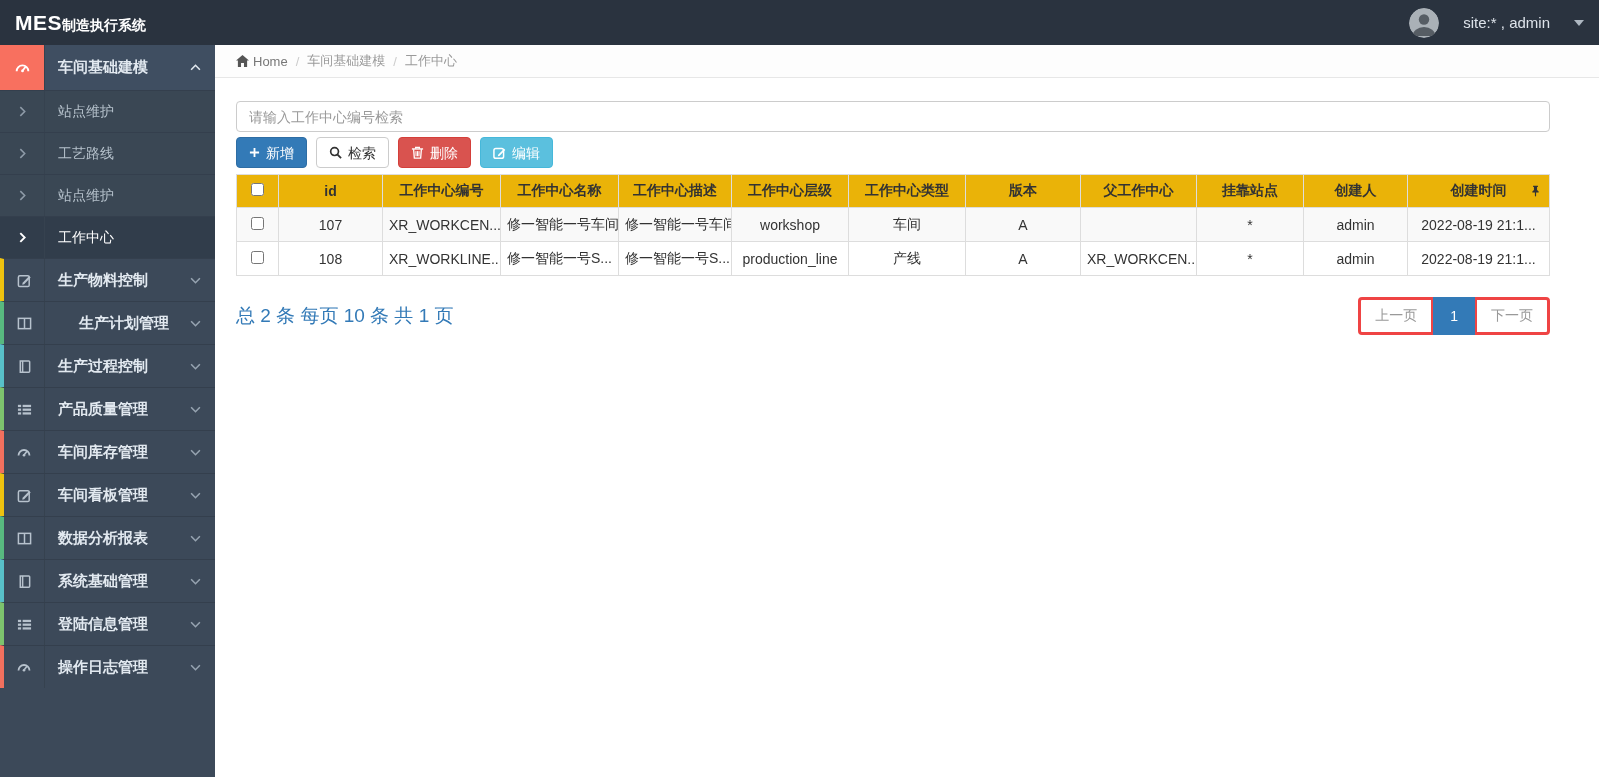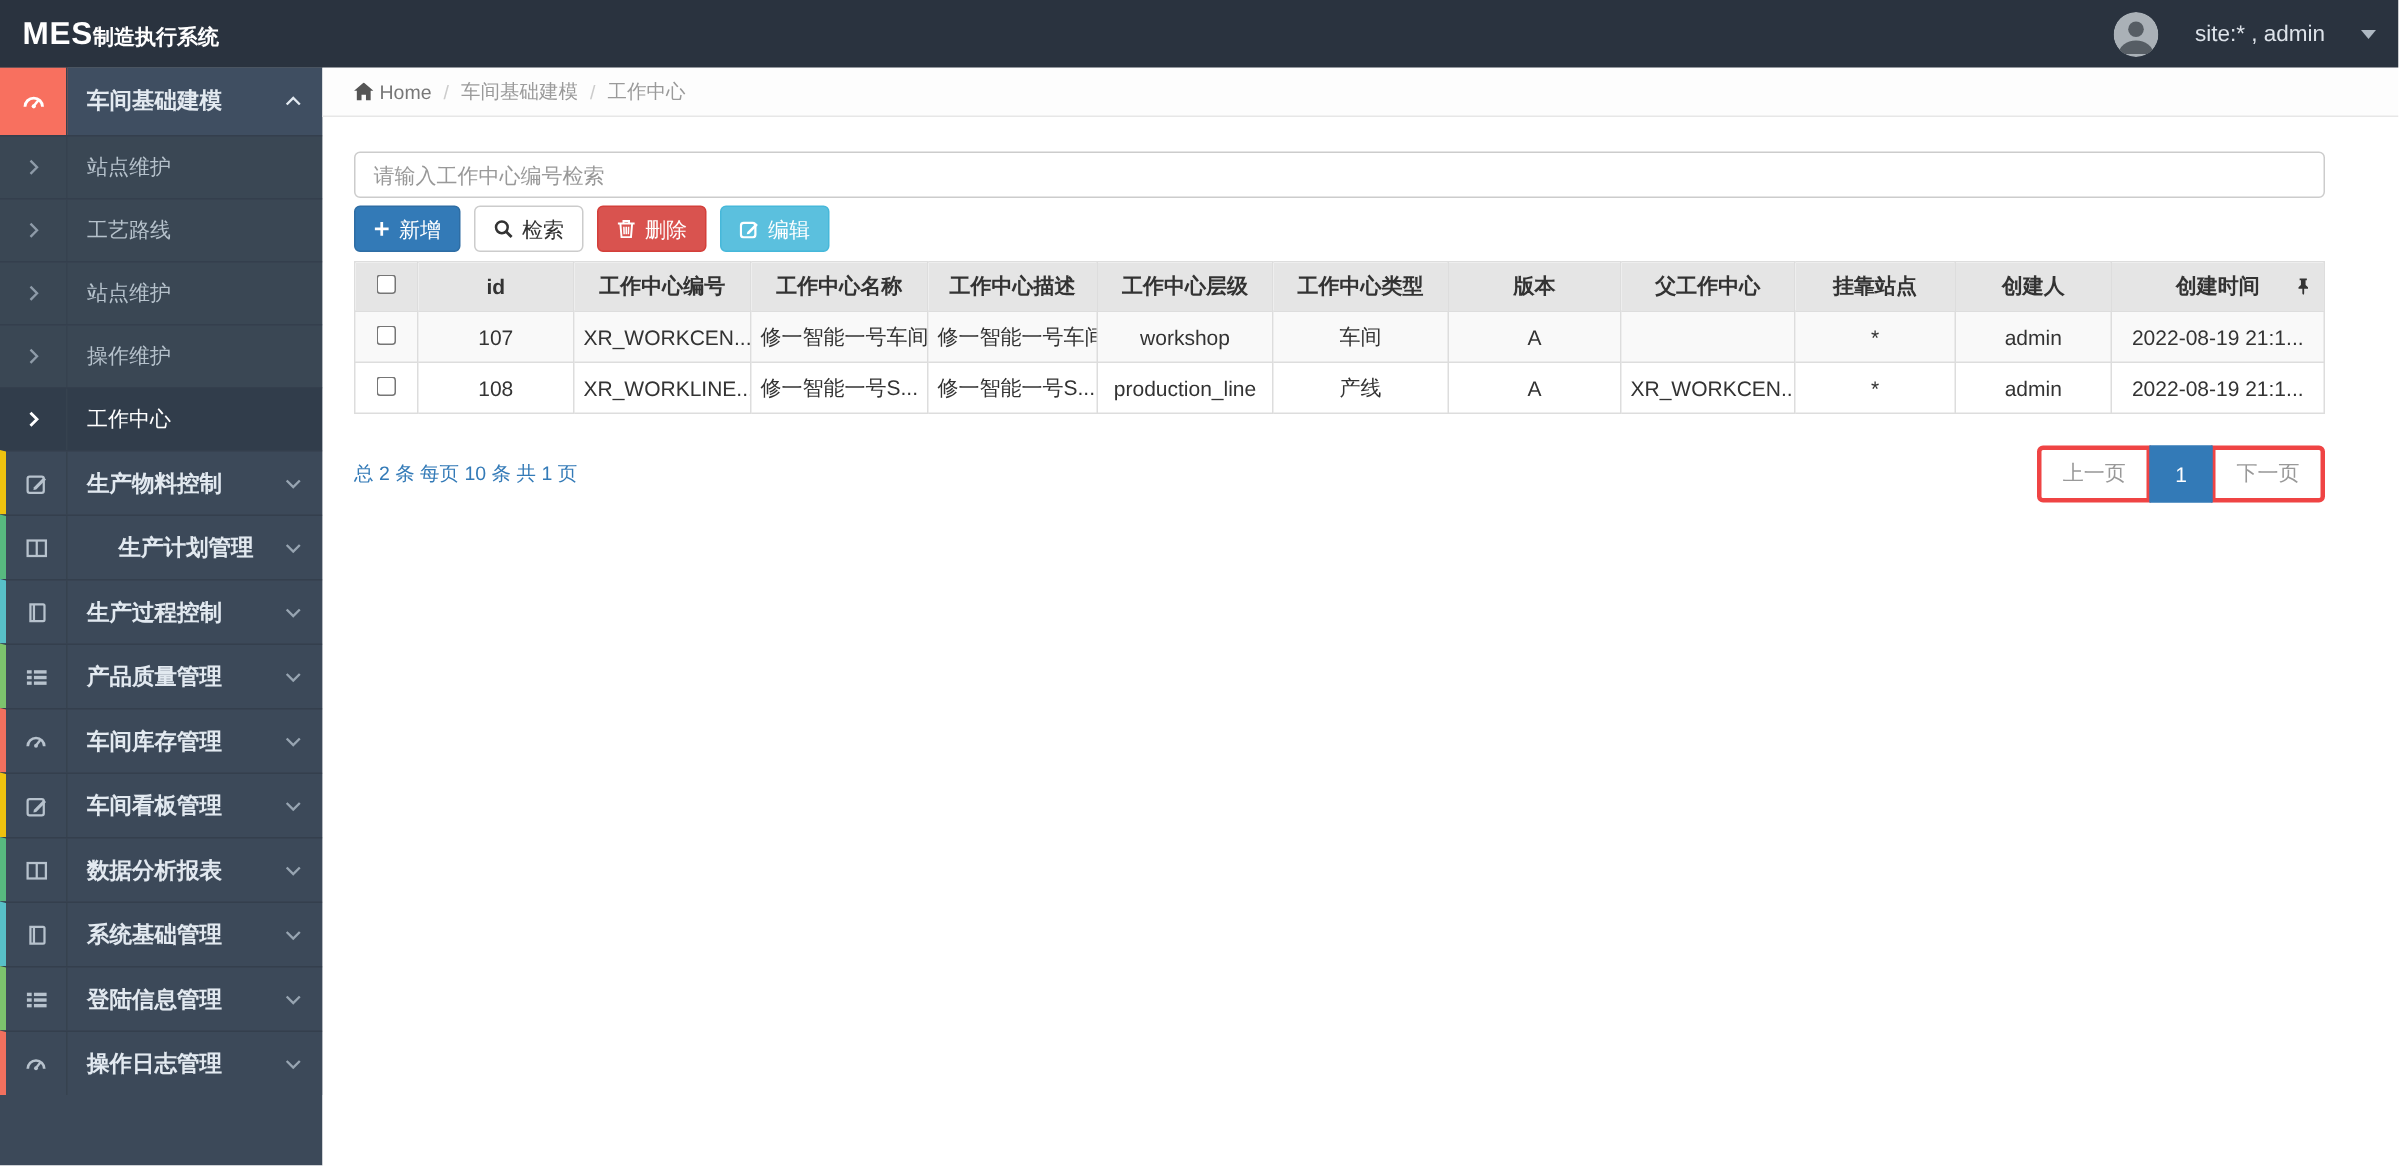--- a/index.html
+++ b/index.html
@@ -62,7 +62,7 @@
   .table-wrap { margin-top:6px; }
   table { width:100%; border-collapse:collapse; table-layout:fixed; font-size:14px; }
   th,td { border:1px solid #ddd; text-align:center; padding:0 6px; overflow:hidden; white-space:nowrap; }
-  th { font-weight:bold; color:#333; height:33px; position:relative; background:#e5e5e5; }
+  th { font-weight:bold; color:#333; height:33px; position:relative; background:#eab308; }
   td { height:34px; color:#333; background:#fff; }
   tr.striped td { background:#f9f9f9; }
   .pin-btn { position:absolute; right:9px; top:50%; transform:translateY(-50%); color:#333; cursor:pointer; display:flex; }

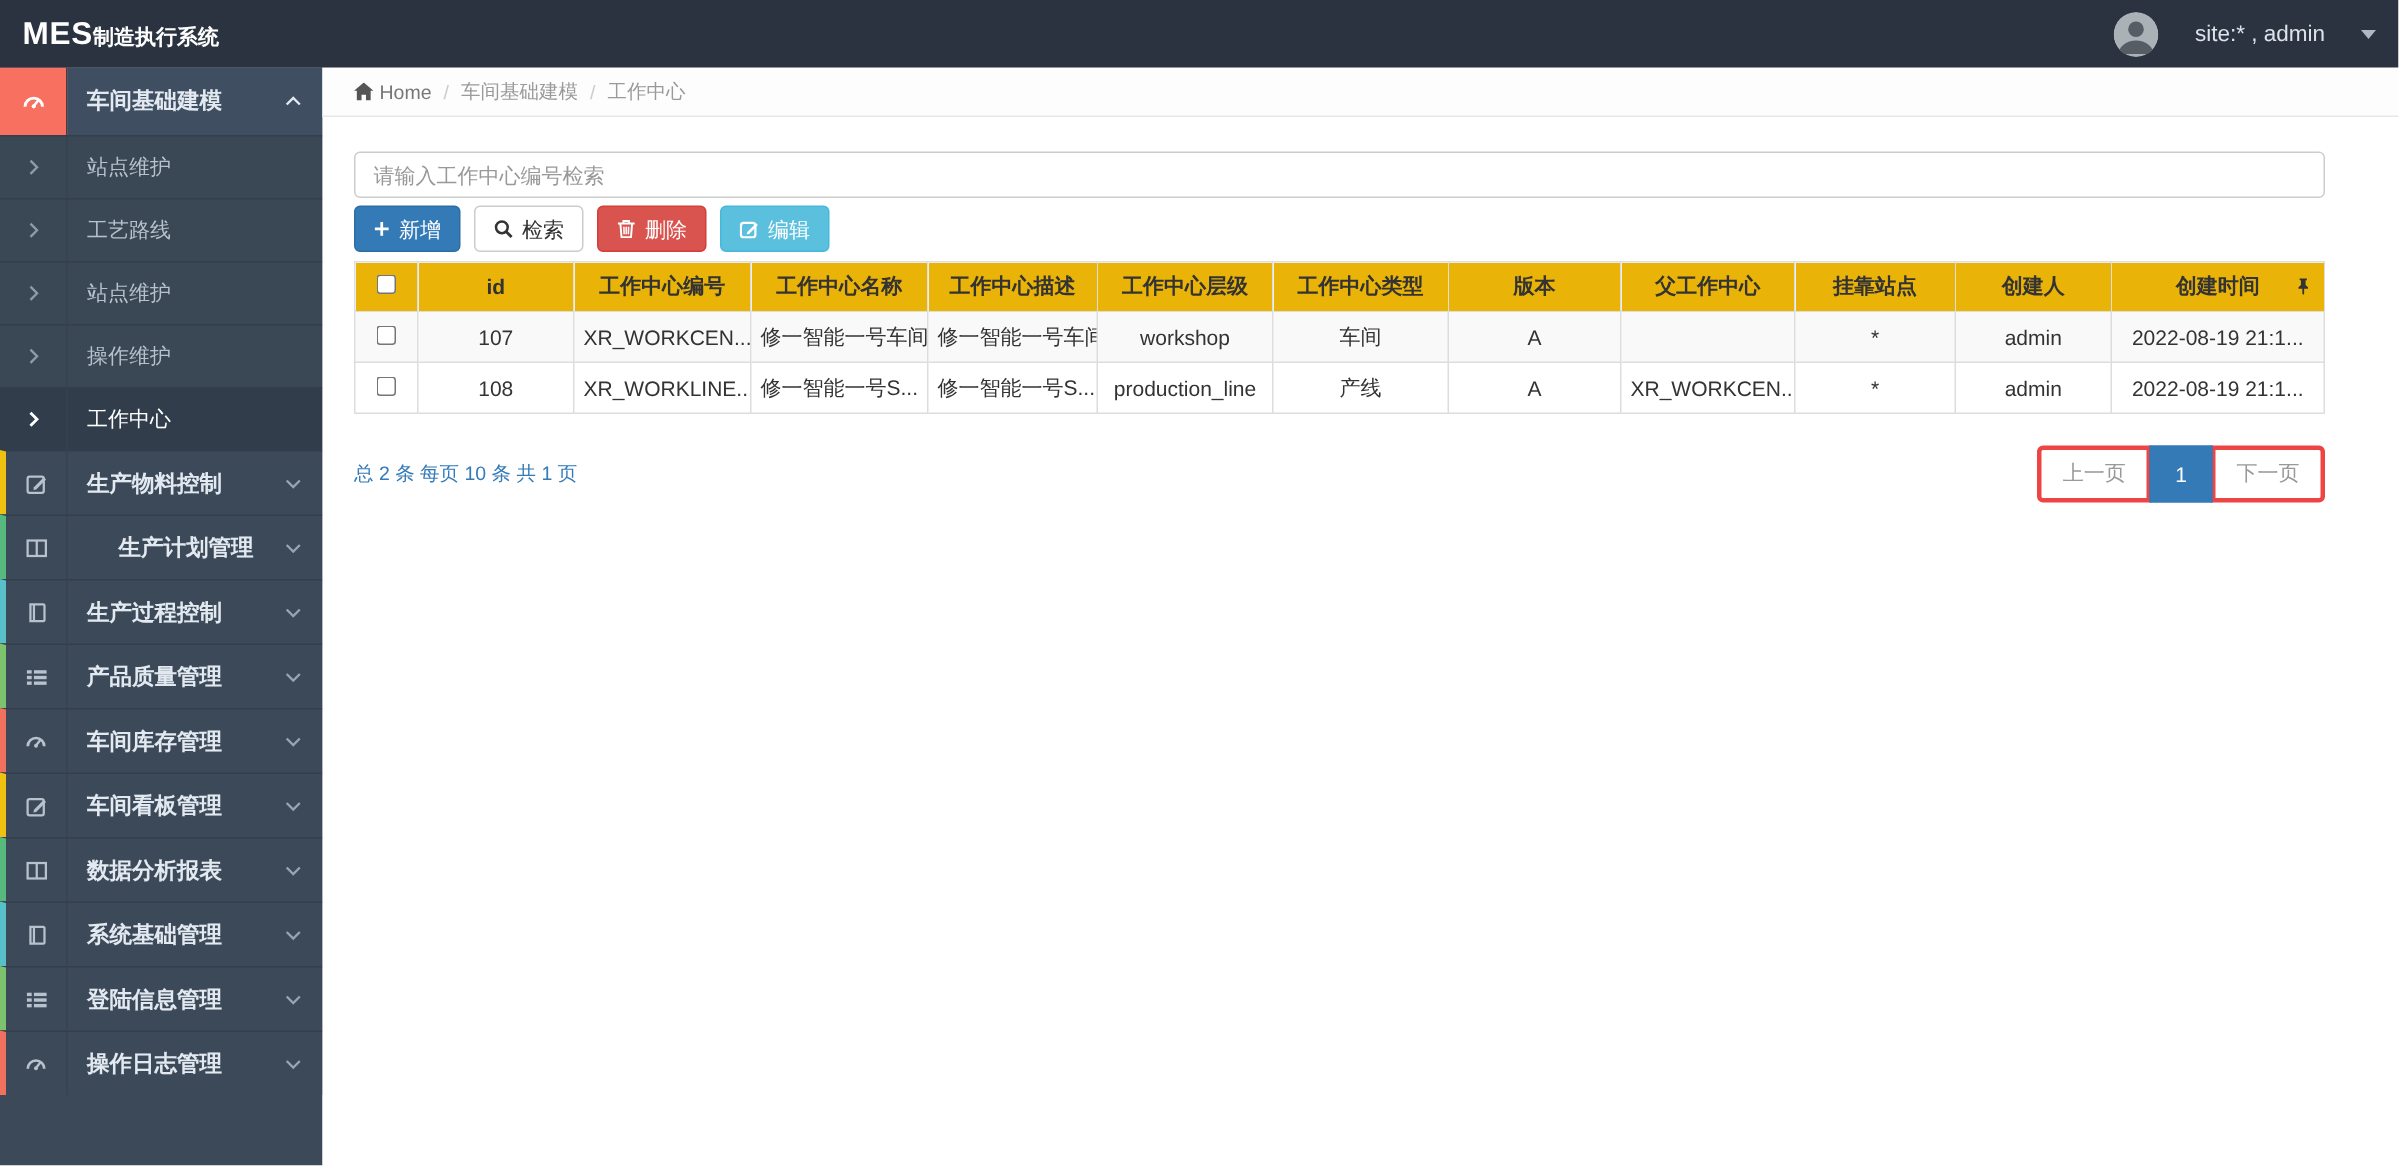--- a/index.html
+++ b/index.html
@@ -142,14 +142,6 @@
         </svg>
       </span>
     <span class="sub-label">站点维护</span>
-  </div>
-  <div class="sub-row">
-    <span class="icon-cell">
-        <svg width="7" height="11" viewBox="0 0 8 12">
-          <path d="M1.5 1 L6.5 6 L1.5 11" fill="none" stroke="currentColor" stroke-width="1.8"></path>
-        </svg>
-      </span>
-    <span class="sub-label">操作维护</span>
   </div>
   <div class="sub-row active">
     <span class="icon-cell">

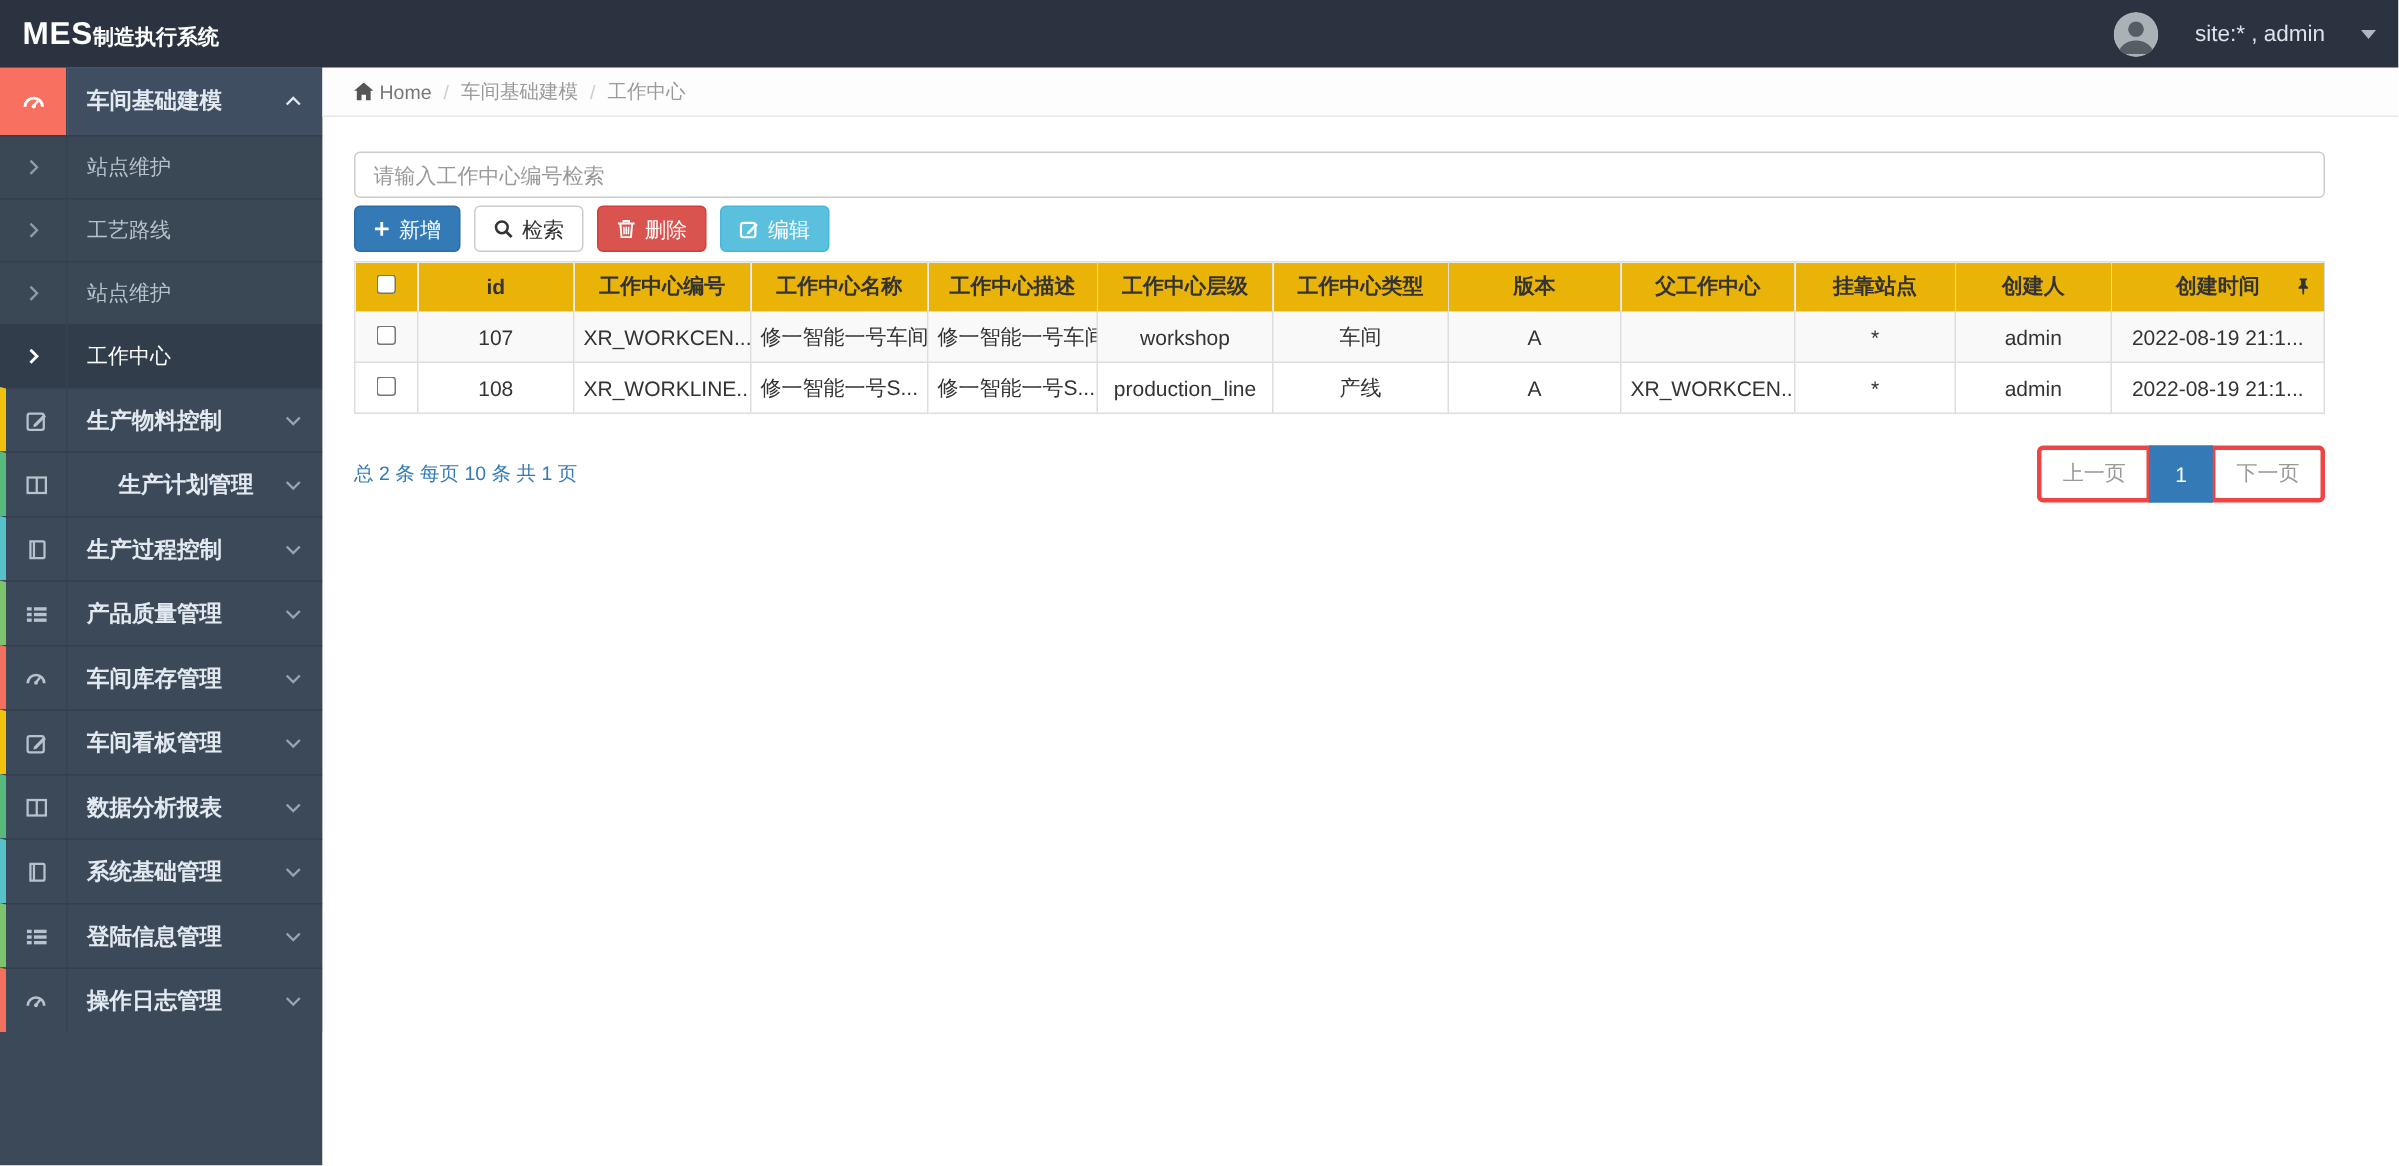--- a/index.html
+++ b/index.html
@@ -69,7 +69,7 @@
   .row-check { width:13px; height:13px; cursor:pointer; }
 
   .pagination-row { margin-top:21px; display:flex; justify-content:space-between; align-items:center; }
-  .page-summary { color:#337ab7; font-size:13px; cursor:pointer; }
+  .page-summary { color:#337ab7; font-size:19px; cursor:pointer; }
   .pager { display:flex; }
   .page-btn { min-width:40px; padding:7px 14px; border:3px solid #ef4444; color:#999; background:#fff;
               margin-left:-1px; text-align:left; cursor:pointer; font-size:14px; font-family:Liberation Sans, sans-serif; }

